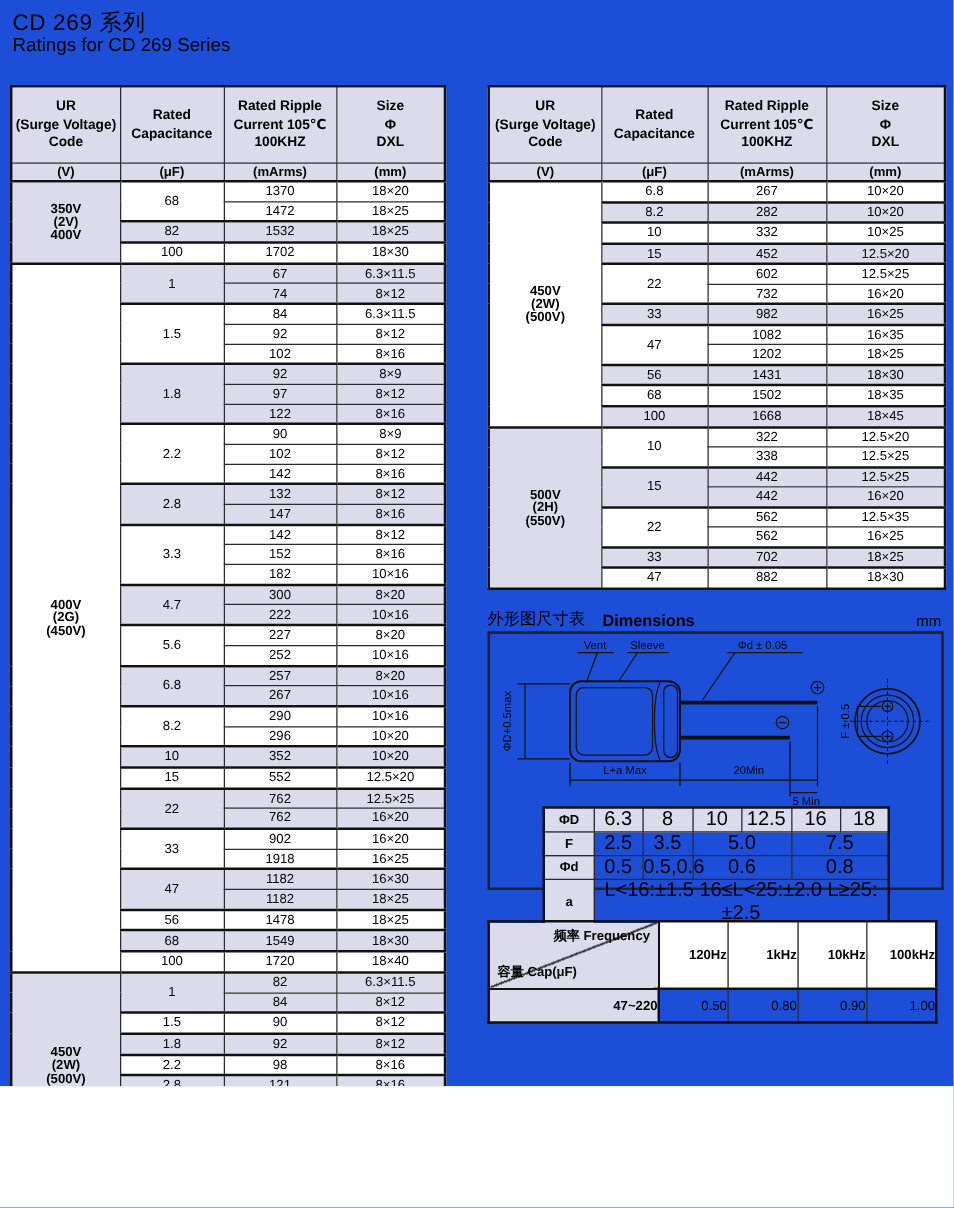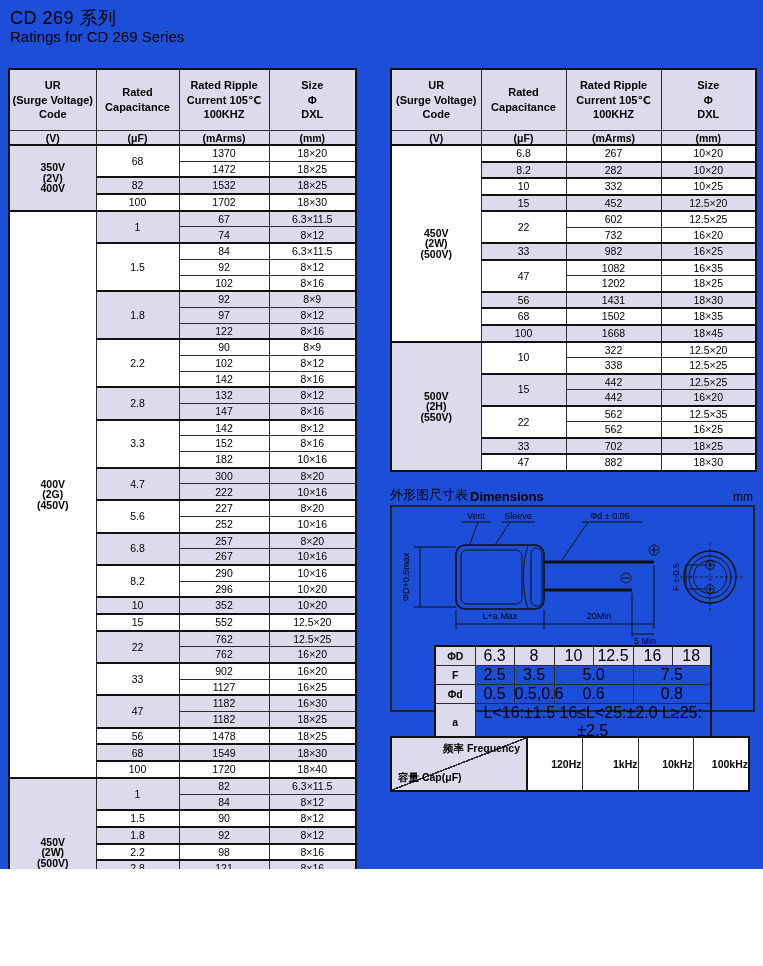--- a/index.html
+++ b/index.html
@@ -30,7 +30,7 @@
   .dims-title{position:absolute;left:390px;top:486px;width:363px;display:flex;
     justify-content:space-between;align-items:flex-end;border-bottom:1.5px solid #222;padding-bottom:2px;}
   .dims-title .cn{font-size:13px;}
-  .dims-title .en{font-size:13px;font-weight:bold;margin-left:2px;margin-right:auto;}
+  .dims-title .en{font-size:13px;font-weight:bold;margin-left:14px;margin-right:auto;}
   .dims-title .mm{font-size:12px;font-weight:normal;}
   .dims-box{position:absolute;left:390px;top:505px;width:361px;height:203px;border:2px solid #222;}
   .dims-box svg{display:block;}

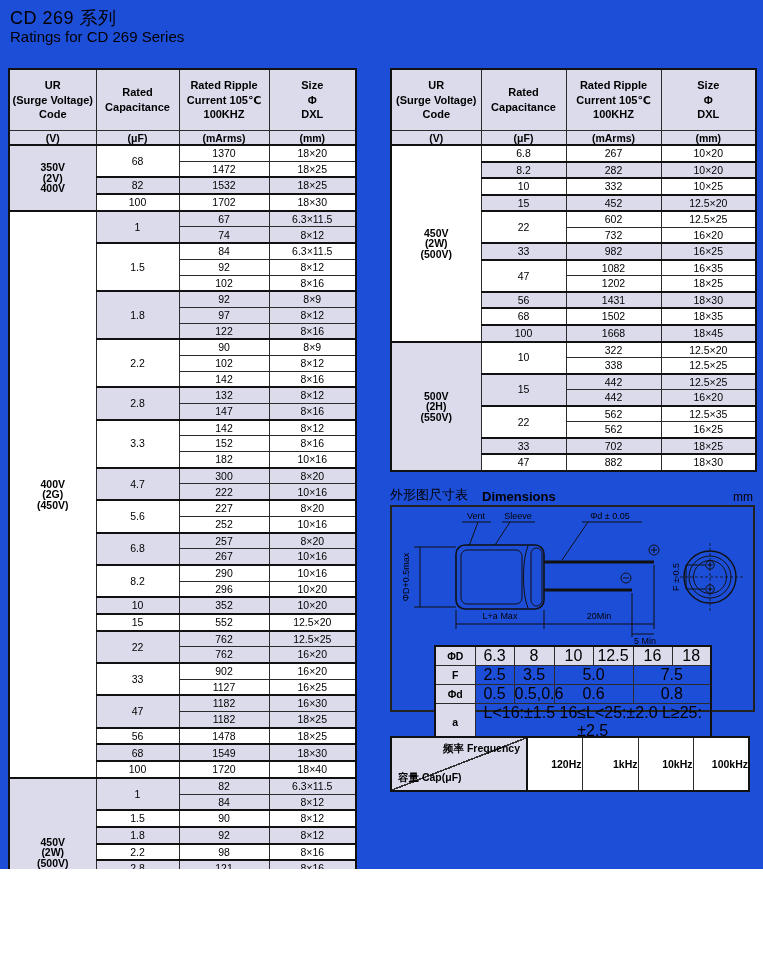--- a/index.html
+++ b/index.html
@@ -253,7 +253,7 @@
           <td class="">16×20</td>
         </tr>
         <tr>
-          <td class="">1127</td>
+          <td class="">1918</td>
           <td class="">16×25</td>
         </tr>
         <tr class="capstart">

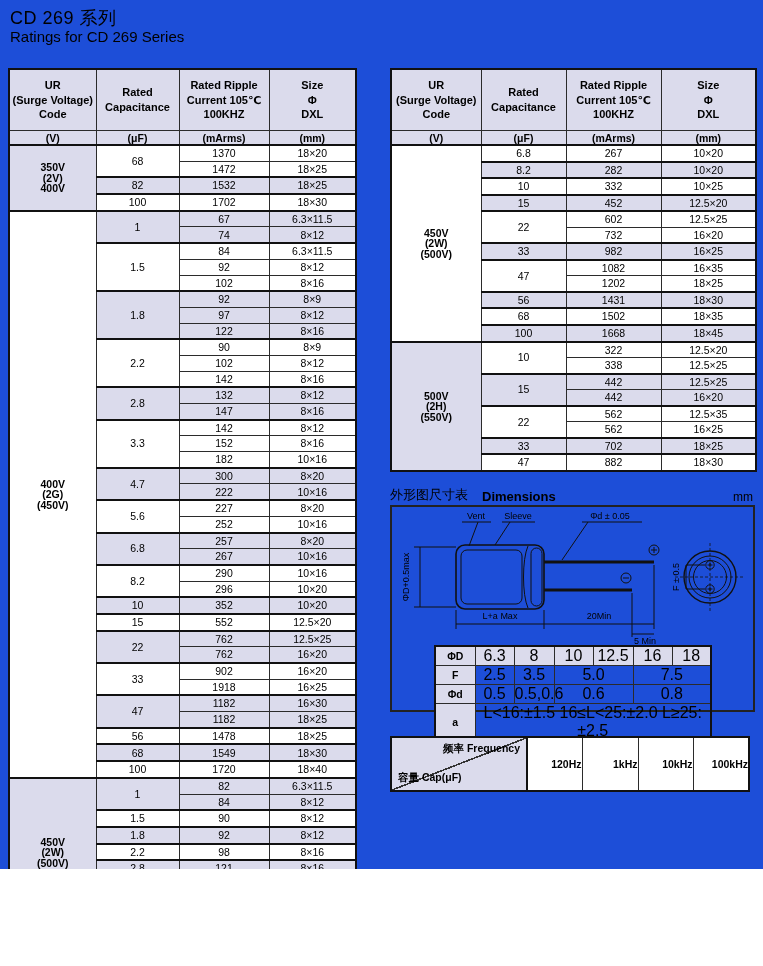--- a/index.html
+++ b/index.html
@@ -600,6 +600,13 @@
       </tr>
     </thead>
     <tbody>
+      <tr>
+        <td class="rowlab">47~220</td>
+        <td>0.50</td>
+        <td>0.80</td>
+        <td>0.90</td>
+        <td>1.00</td>
+      </tr>
     </tbody>
   </table>
 

